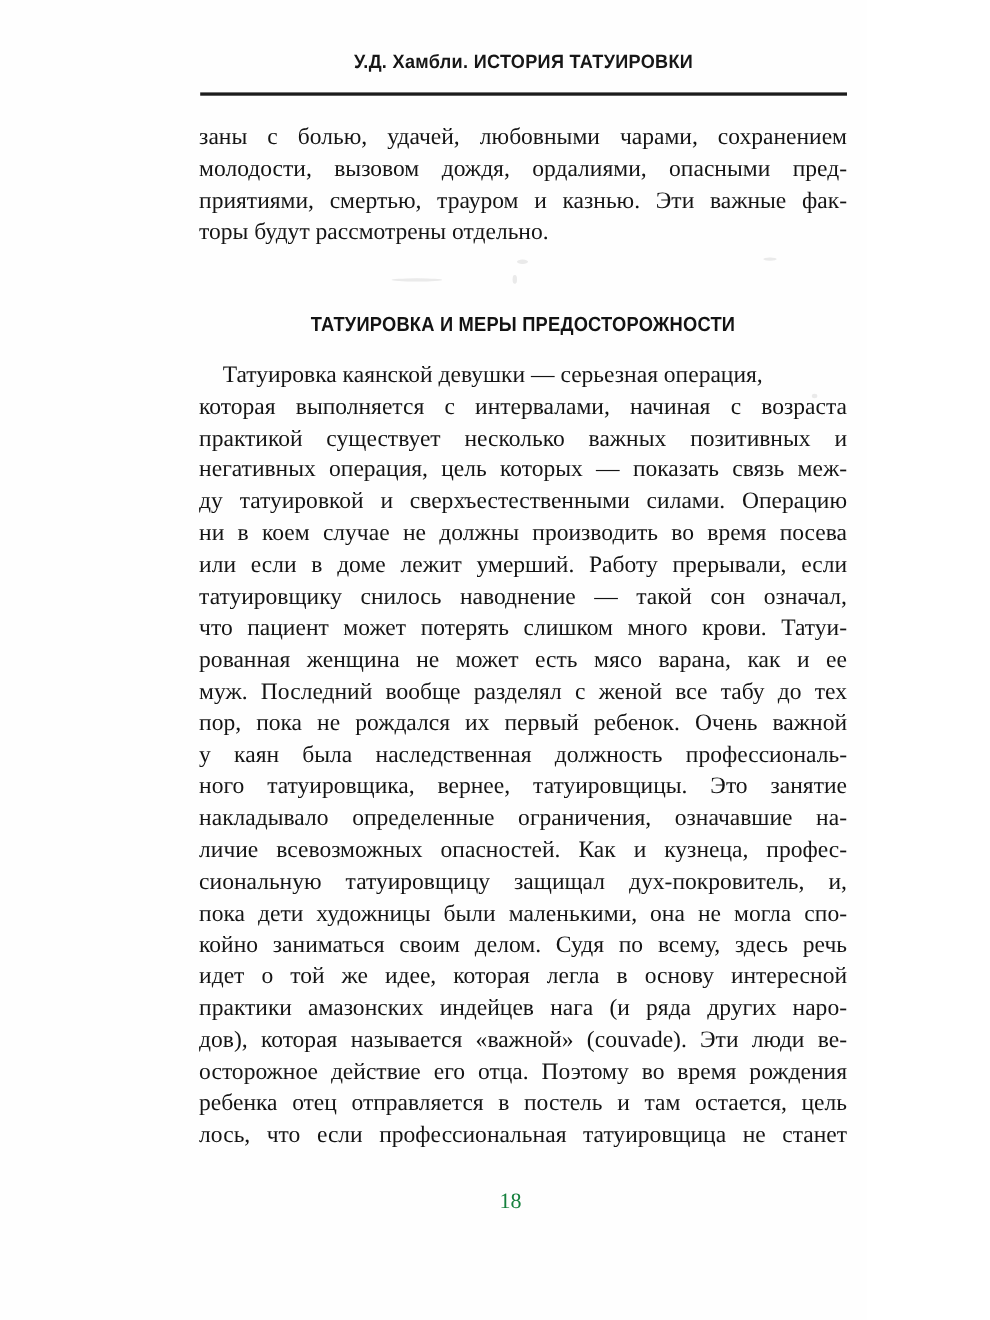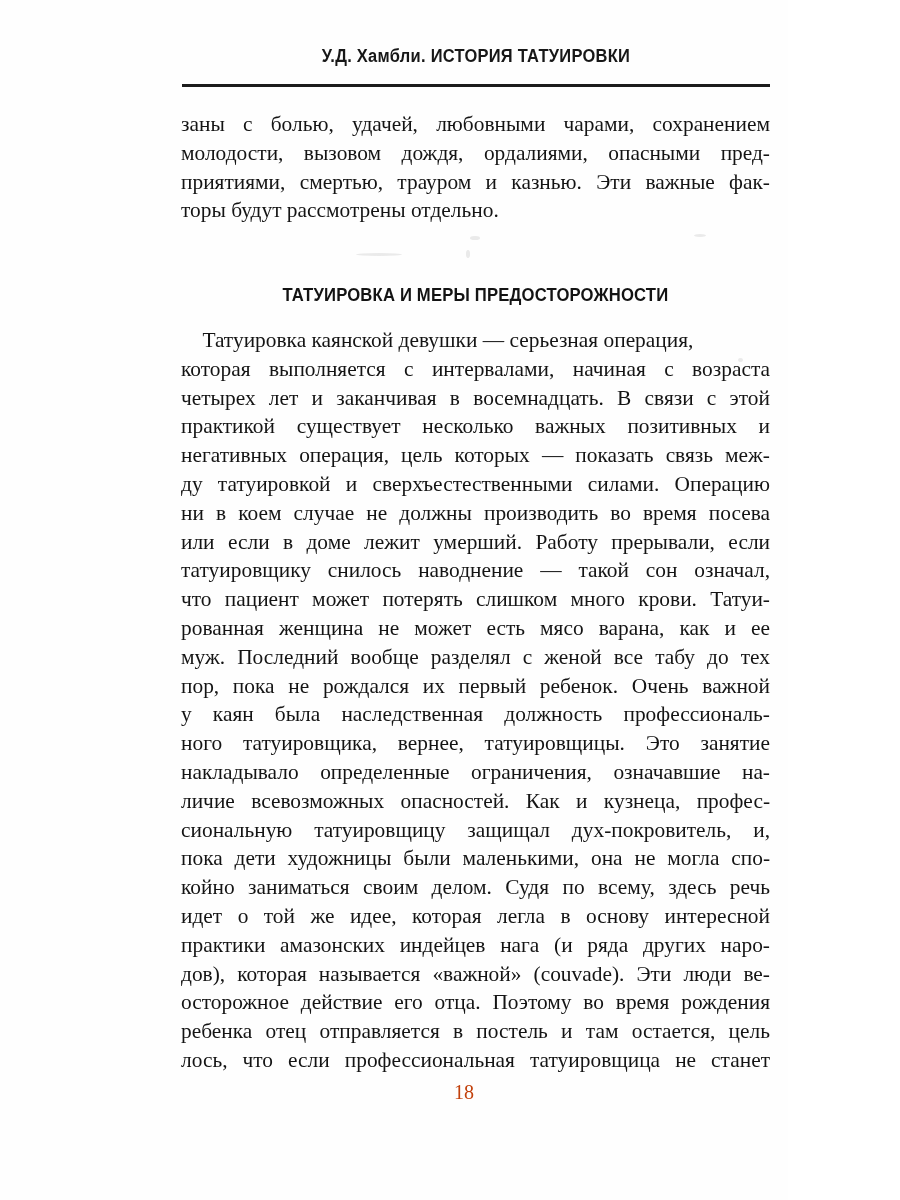--- a/index.html
+++ b/index.html
@@ -156,7 +156,6 @@
   <div class="text-block" id="para-main">
     <div class="line">    Татуировка каянской девушки — серьезная операция,</div>
     <div class="line j">которая выполняется с интервалами, начиная с возраста</div>
-    <div class="line j">четырех лет и заканчивая в восемнадцать. В связи с этой</div>
     <div class="line j">практикой существует несколько важных позитивных и</div>
     <div class="line j">негативных операция, цель которых — показать связь меж-</div>
     <div class="line j">ду татуировкой и сверхъестественными силами. Операцию</div>

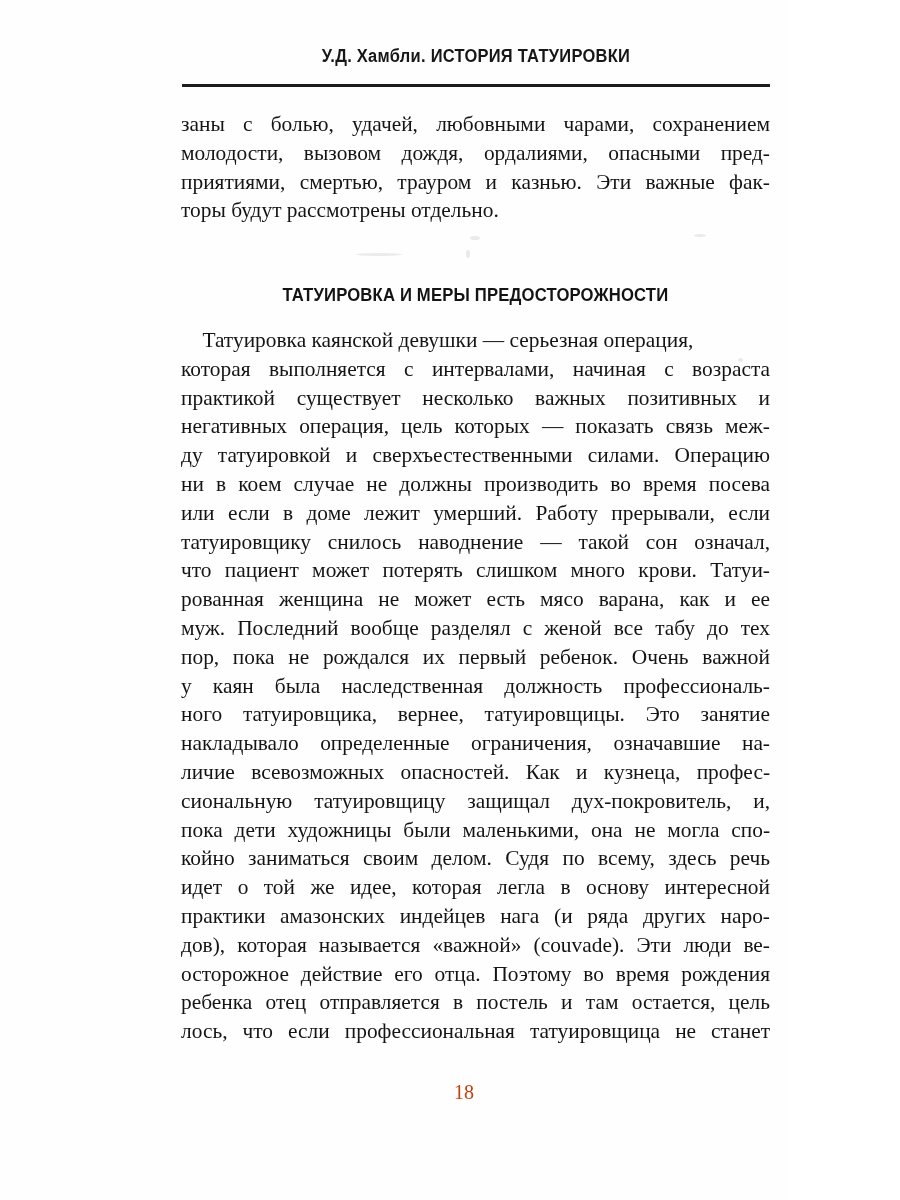--- a/index.html
+++ b/index.html
@@ -112,7 +112,7 @@
   }
   .folio-number {
     font-size: 20px;
-    color: #c2410c;
+    color: #15803d;
     display: inline-block;
     padding-left: 28px;
   }

